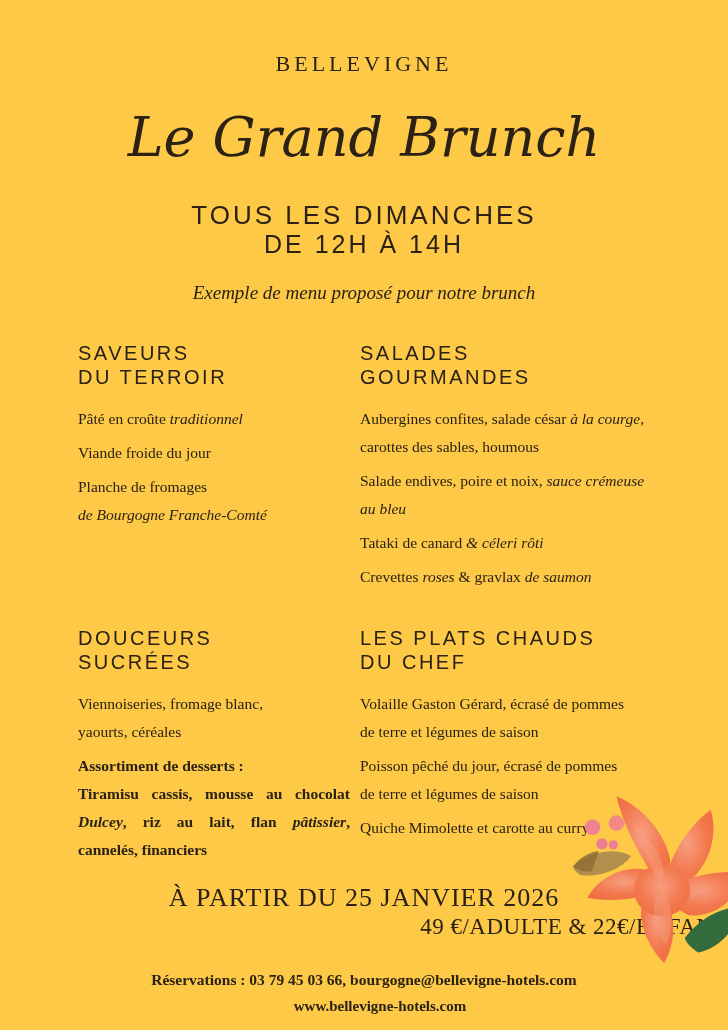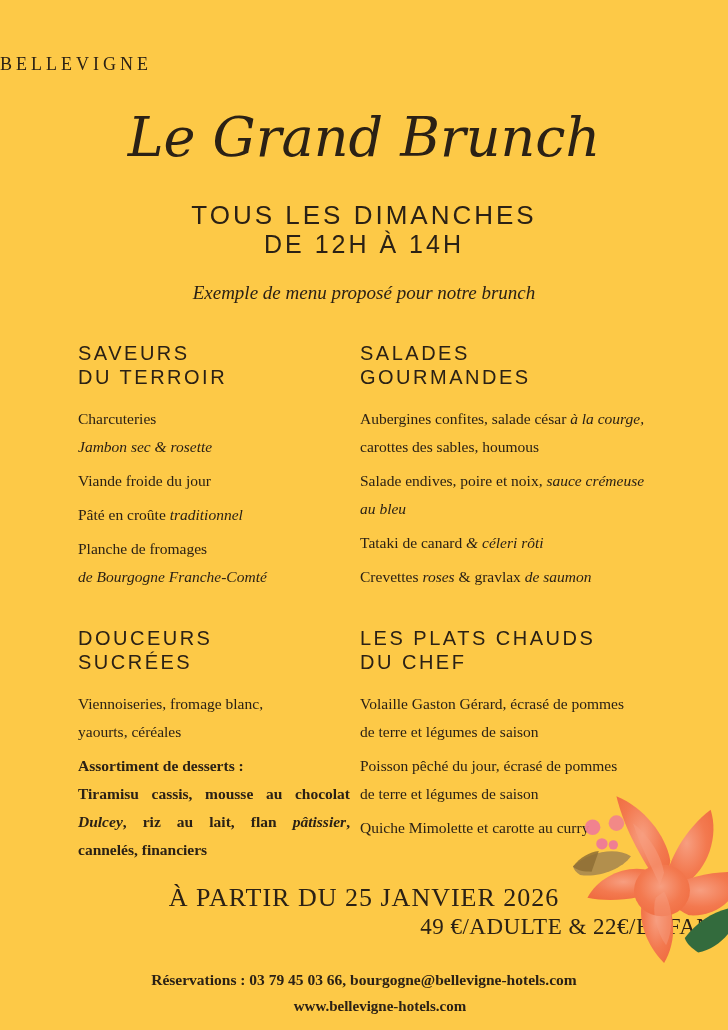--- a/index.html
+++ b/index.html
@@ -14,8 +14,8 @@
 
   
   .brand{
-    padding-top:52px;text-align:left;
-    font-size:18px;letter-spacing:4px;line-height:24px;
+    padding-top:52px;text-align:center;
+    font-size:22px;letter-spacing:4px;line-height:24px;
   }
   .title{
     margin-top:26px;text-align:center;

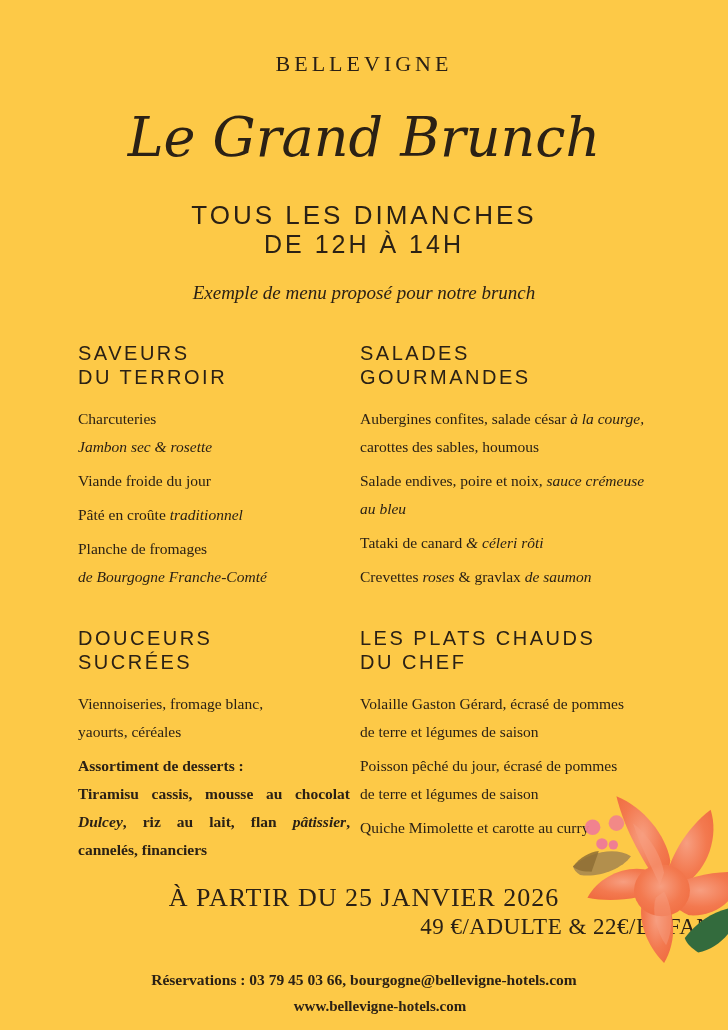--- a/index.html
+++ b/index.html
@@ -97,7 +97,6 @@
     <section>
       <h2 class="sec-title">SAVEURS<br>DU TERROIR</h2>
       <div class="sec-items">
-          <p class="item"><span>Charcuteries</span><br><span class="it">Jambon sec &amp; rosette</span></p>
           <p class="item"><span>Viande froide du jour</span></p>
           <p class="item"><span>Pâté en croûte </span><span class="it">traditionnel</span></p>
           <p class="item"><span>Planche de fromages</span><br><span class="it">de Bourgogne Franche-Comté</span></p>

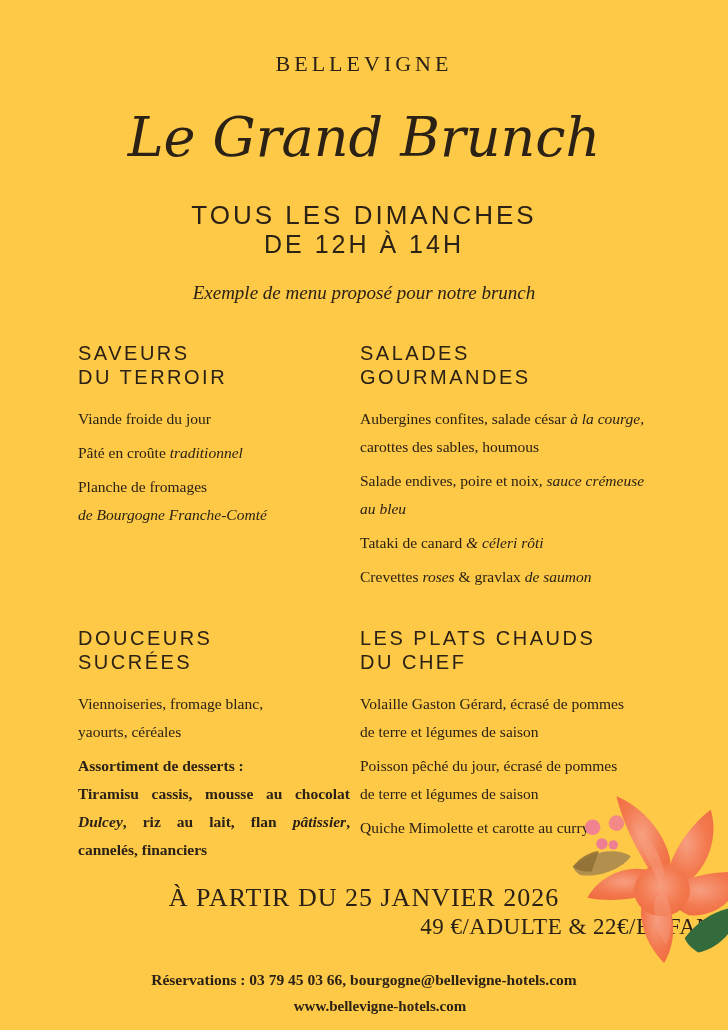--- a/index.html
+++ b/index.html
@@ -97,8 +97,8 @@
     <section>
       <h2 class="sec-title">SAVEURS<br>DU TERROIR</h2>
       <div class="sec-items">
+          <p class="item"><span>Pâté en croûte </span><span class="it">traditionnel</span></p>
           <p class="item"><span>Viande froide du jour</span></p>
-          <p class="item"><span>Pâté en croûte </span><span class="it">traditionnel</span></p>
           <p class="item"><span>Planche de fromages</span><br><span class="it">de Bourgogne Franche-Comté</span></p>
         </div>
     </section>

